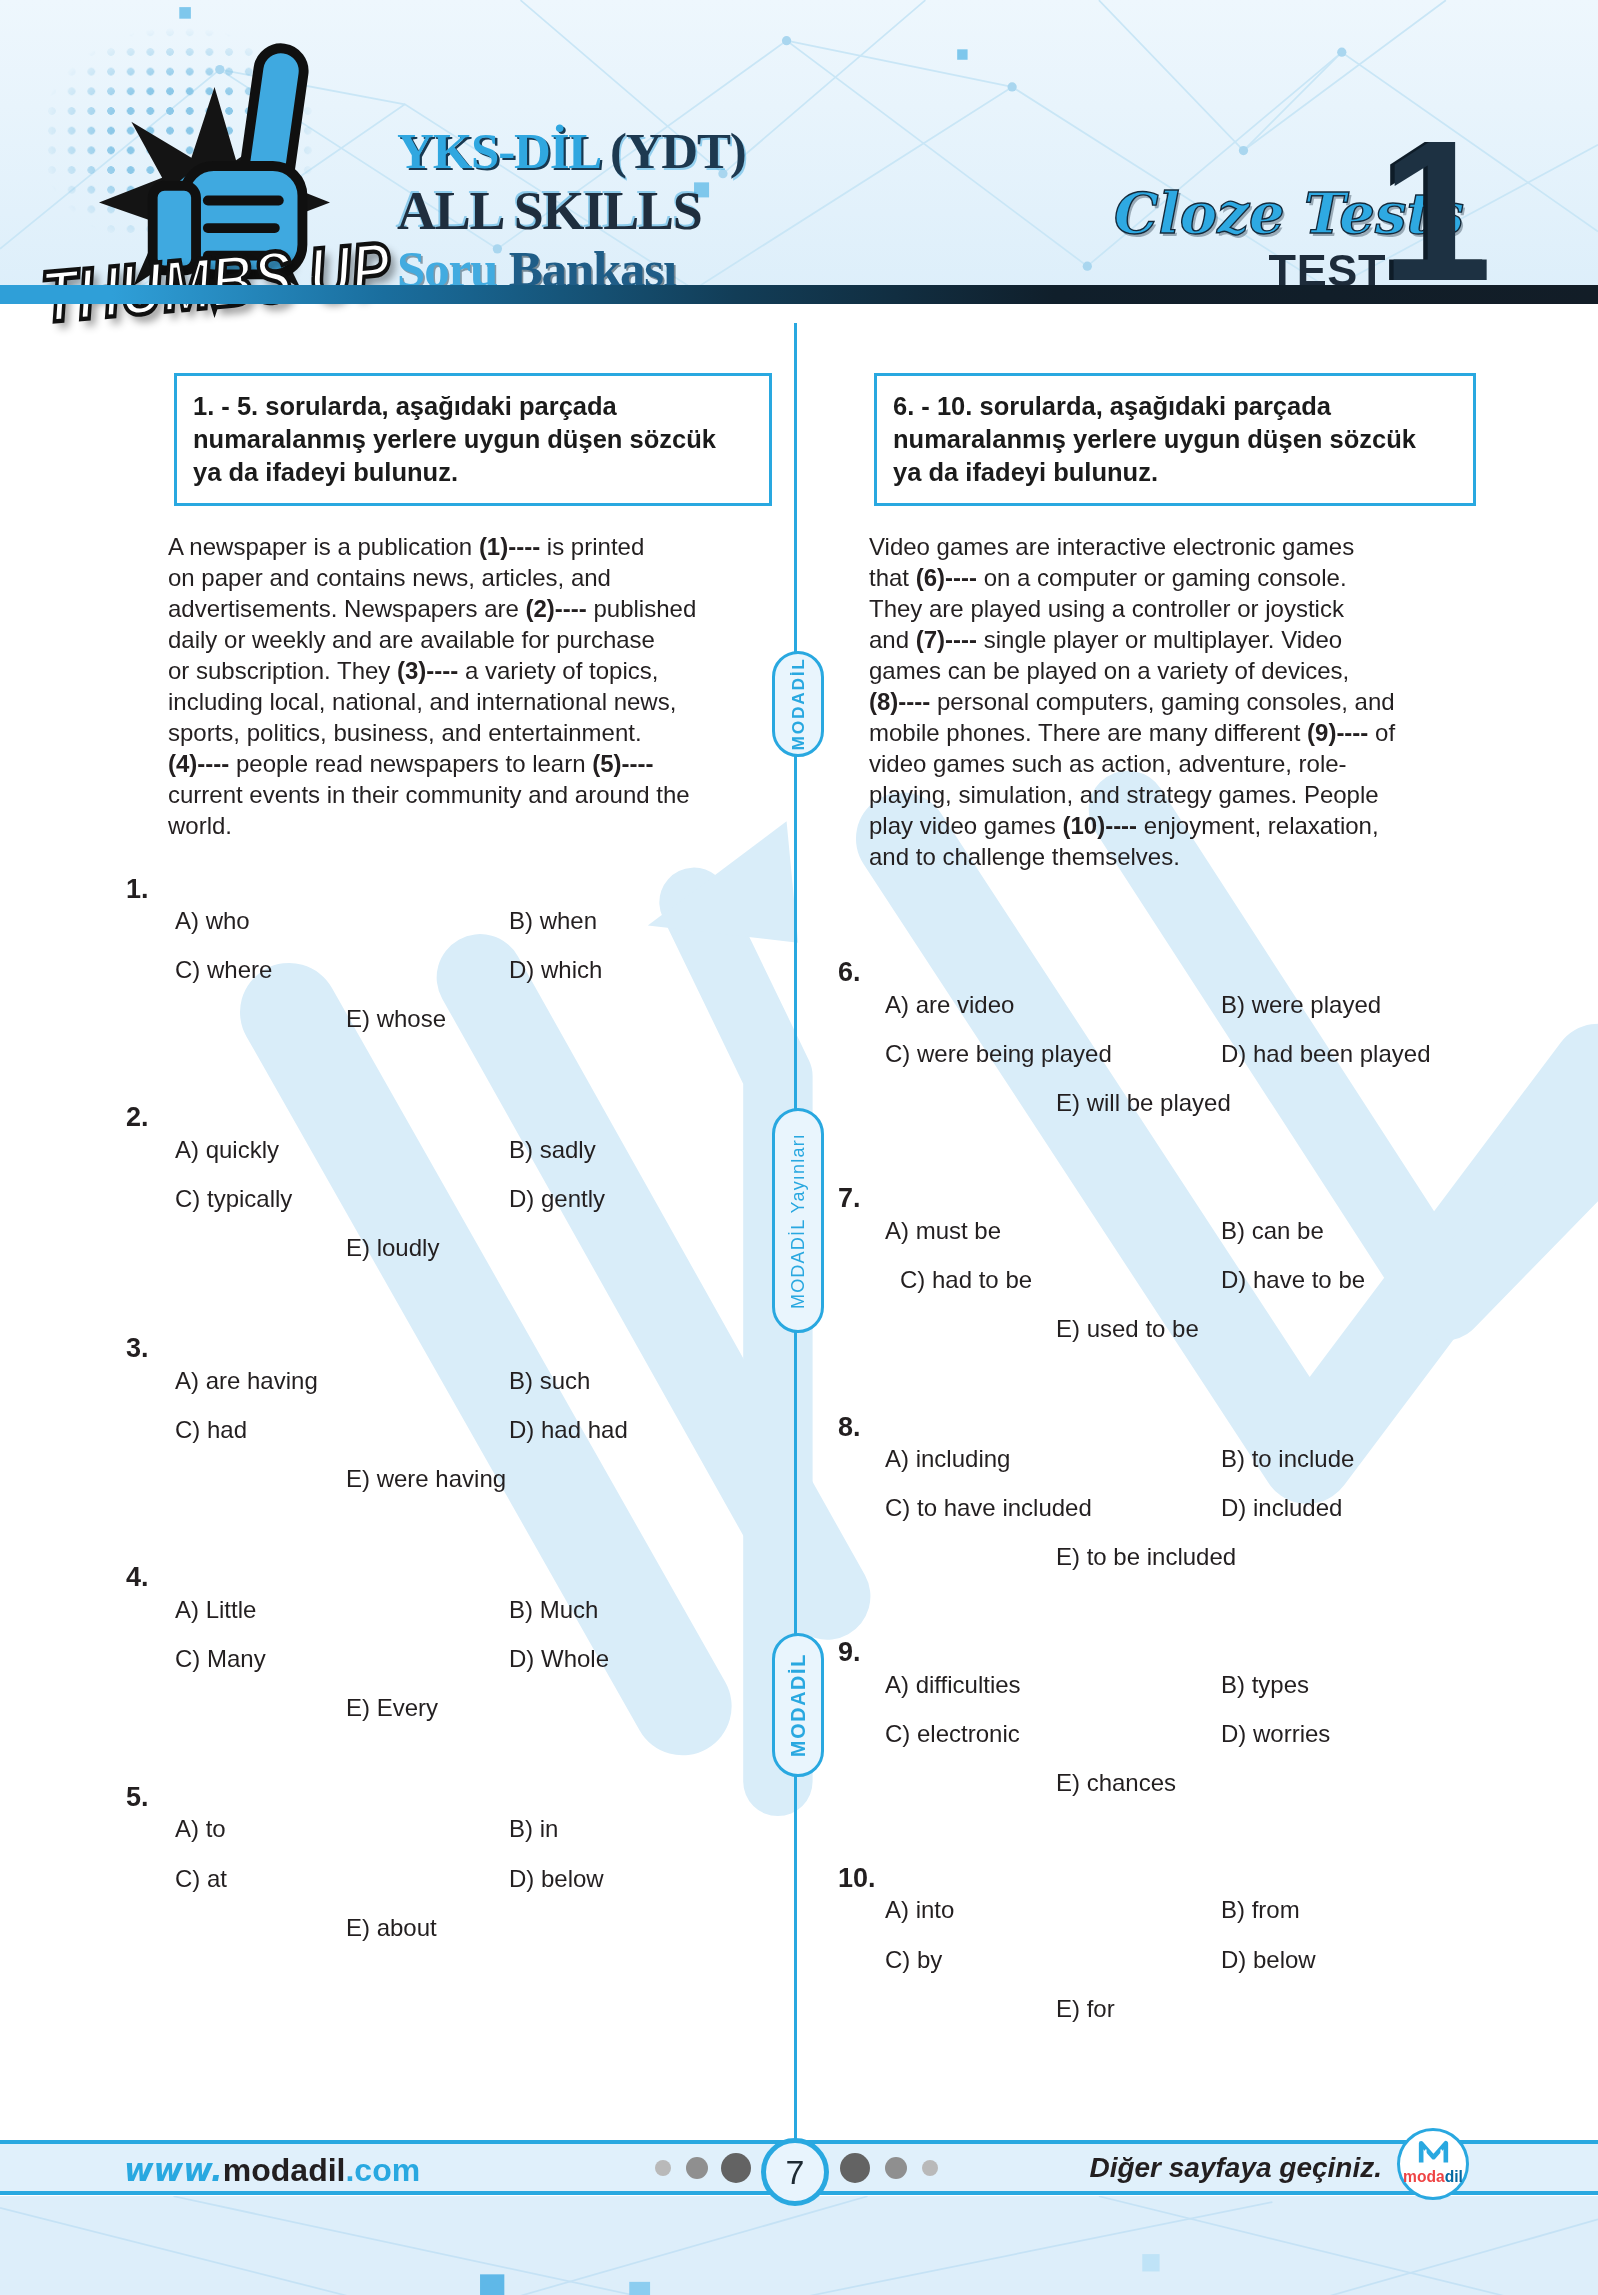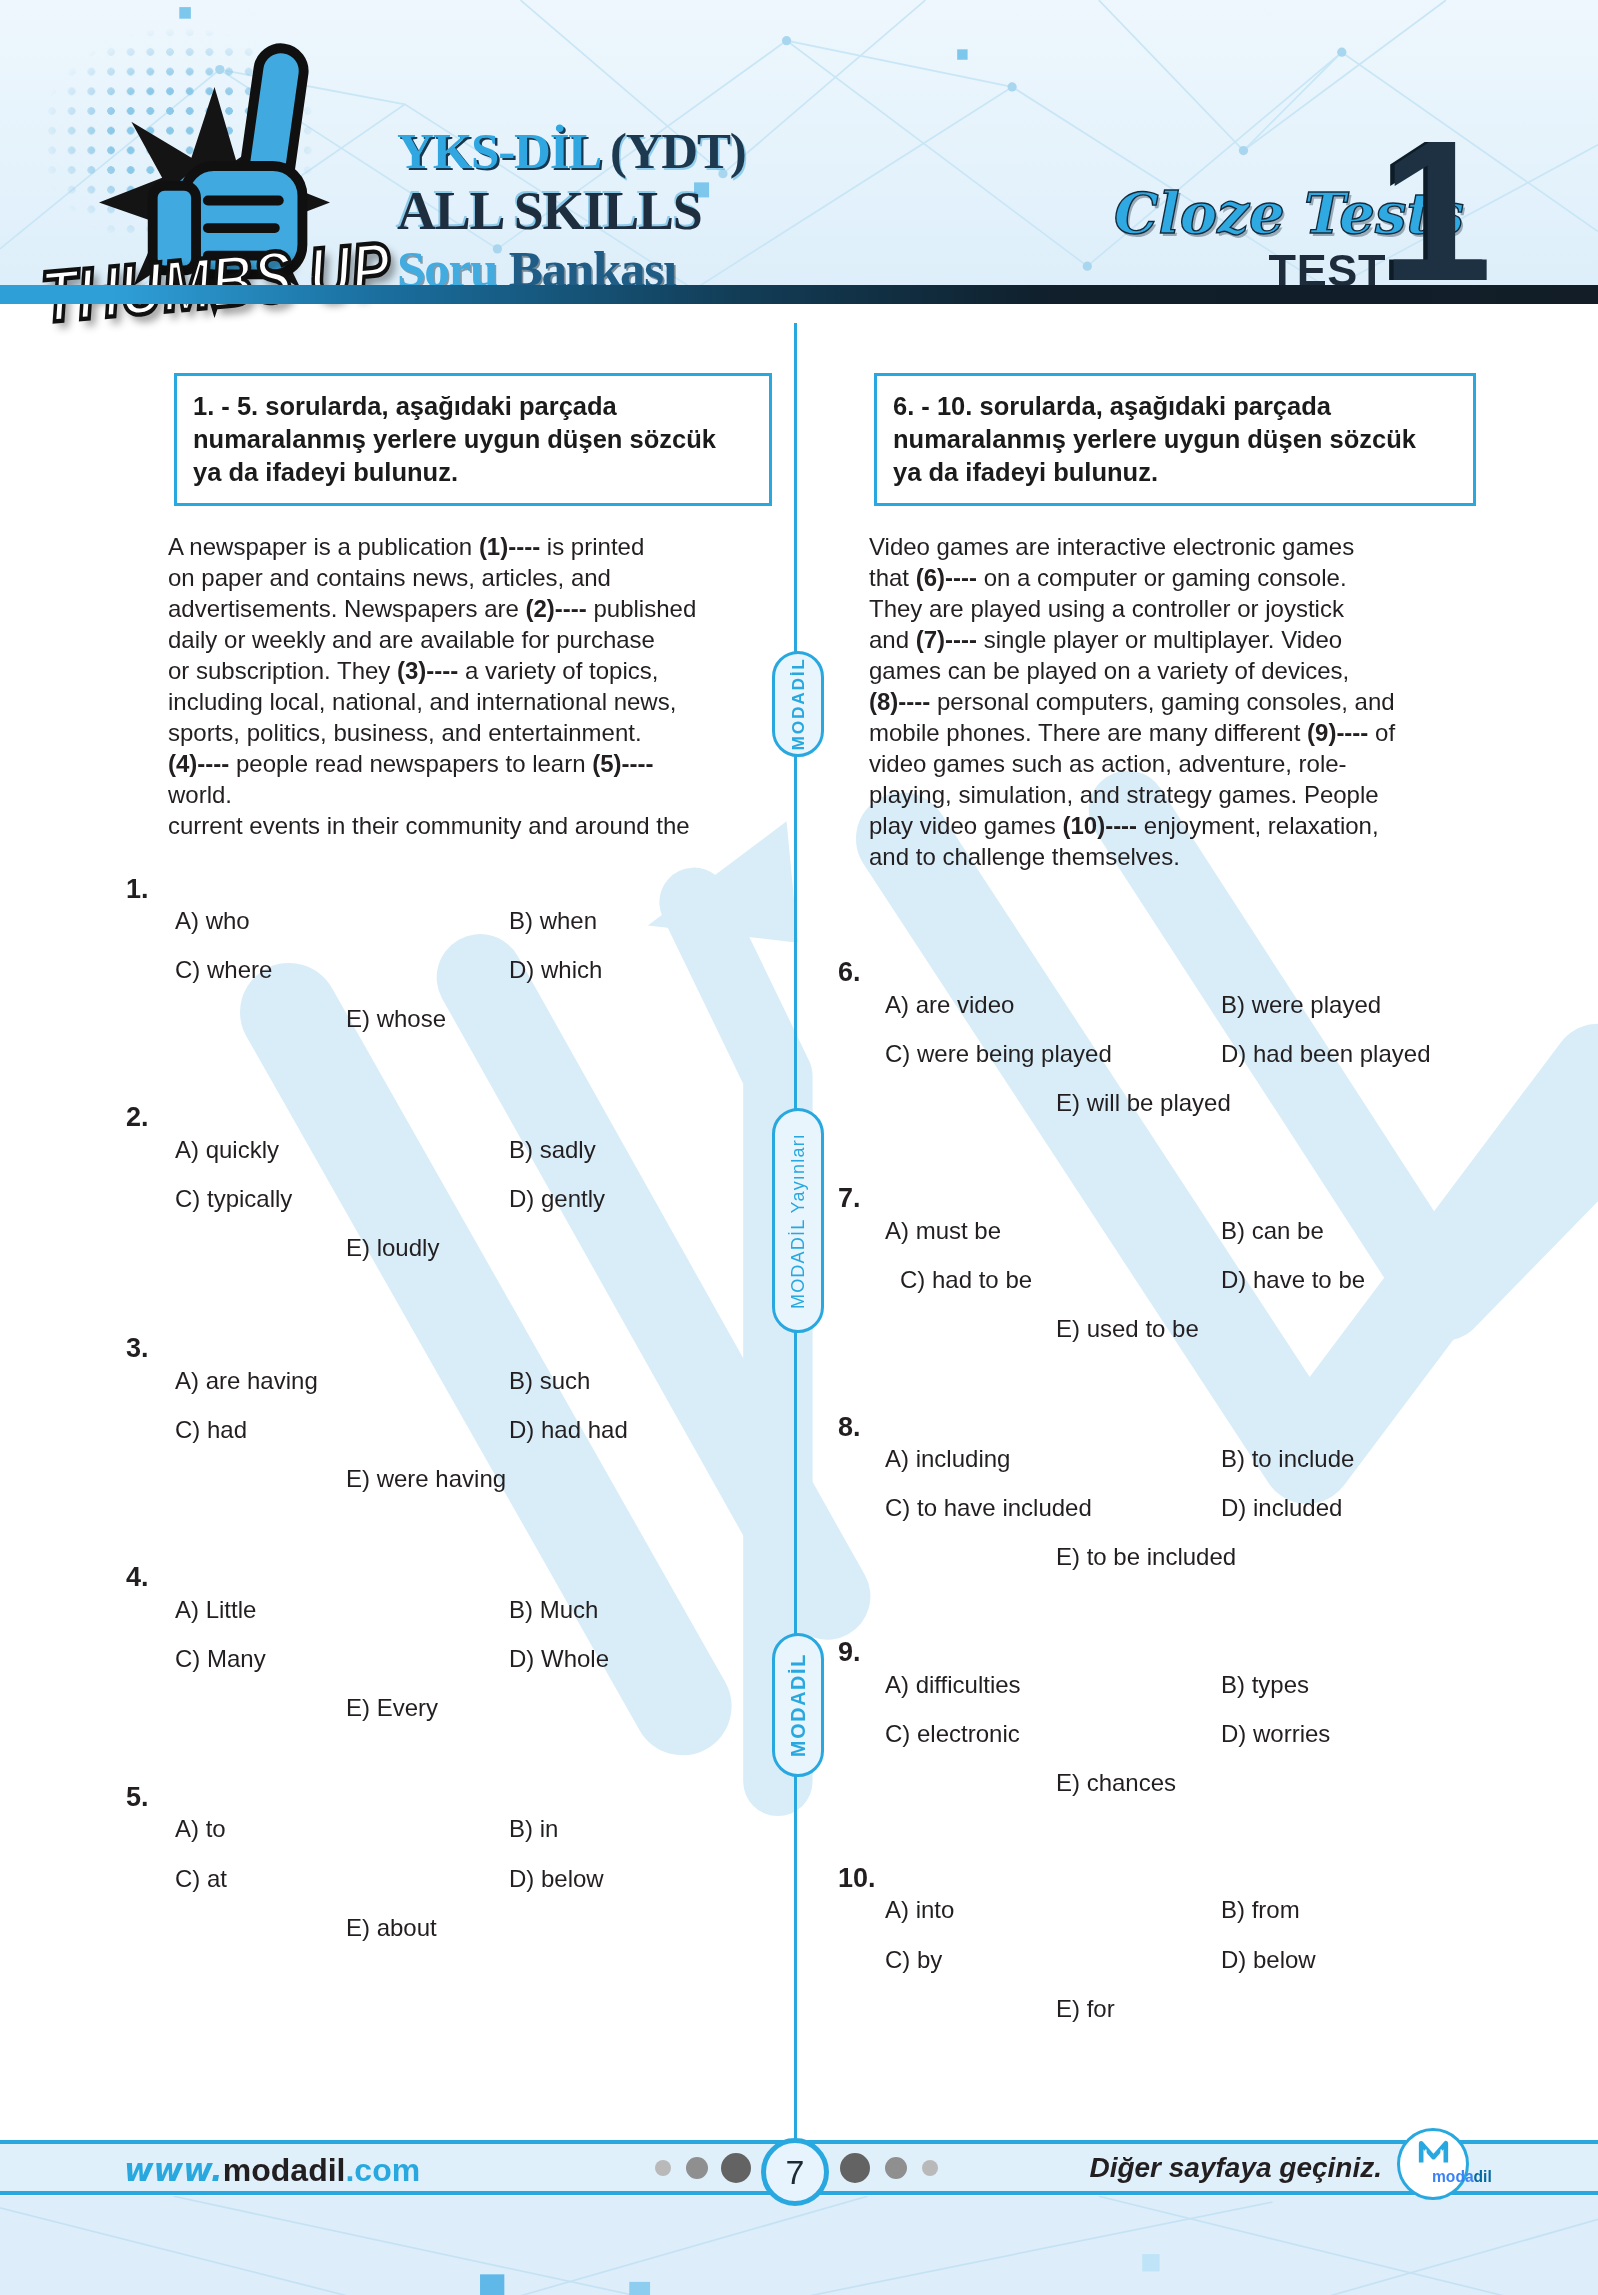--- a/index.html
+++ b/index.html
@@ -181,8 +181,8 @@
       <div class="pline">including local, national, and international news,</div>
       <div class="pline">sports, politics, business, and entertainment.</div>
       <div class="pline"><b>(4)----</b> people read newspapers to learn <b>(5)----</b></div>
+      <div class="pline">current events in their community and around the</div>
       <div class="pline">world.</div>
-      <div class="pline">current events in their community and around the</div>
     </div>
   <div id="passage-right" class="passage" style="left:869px;top:531px;">
       <div class="pline">Video games are interactive electronic games</div>

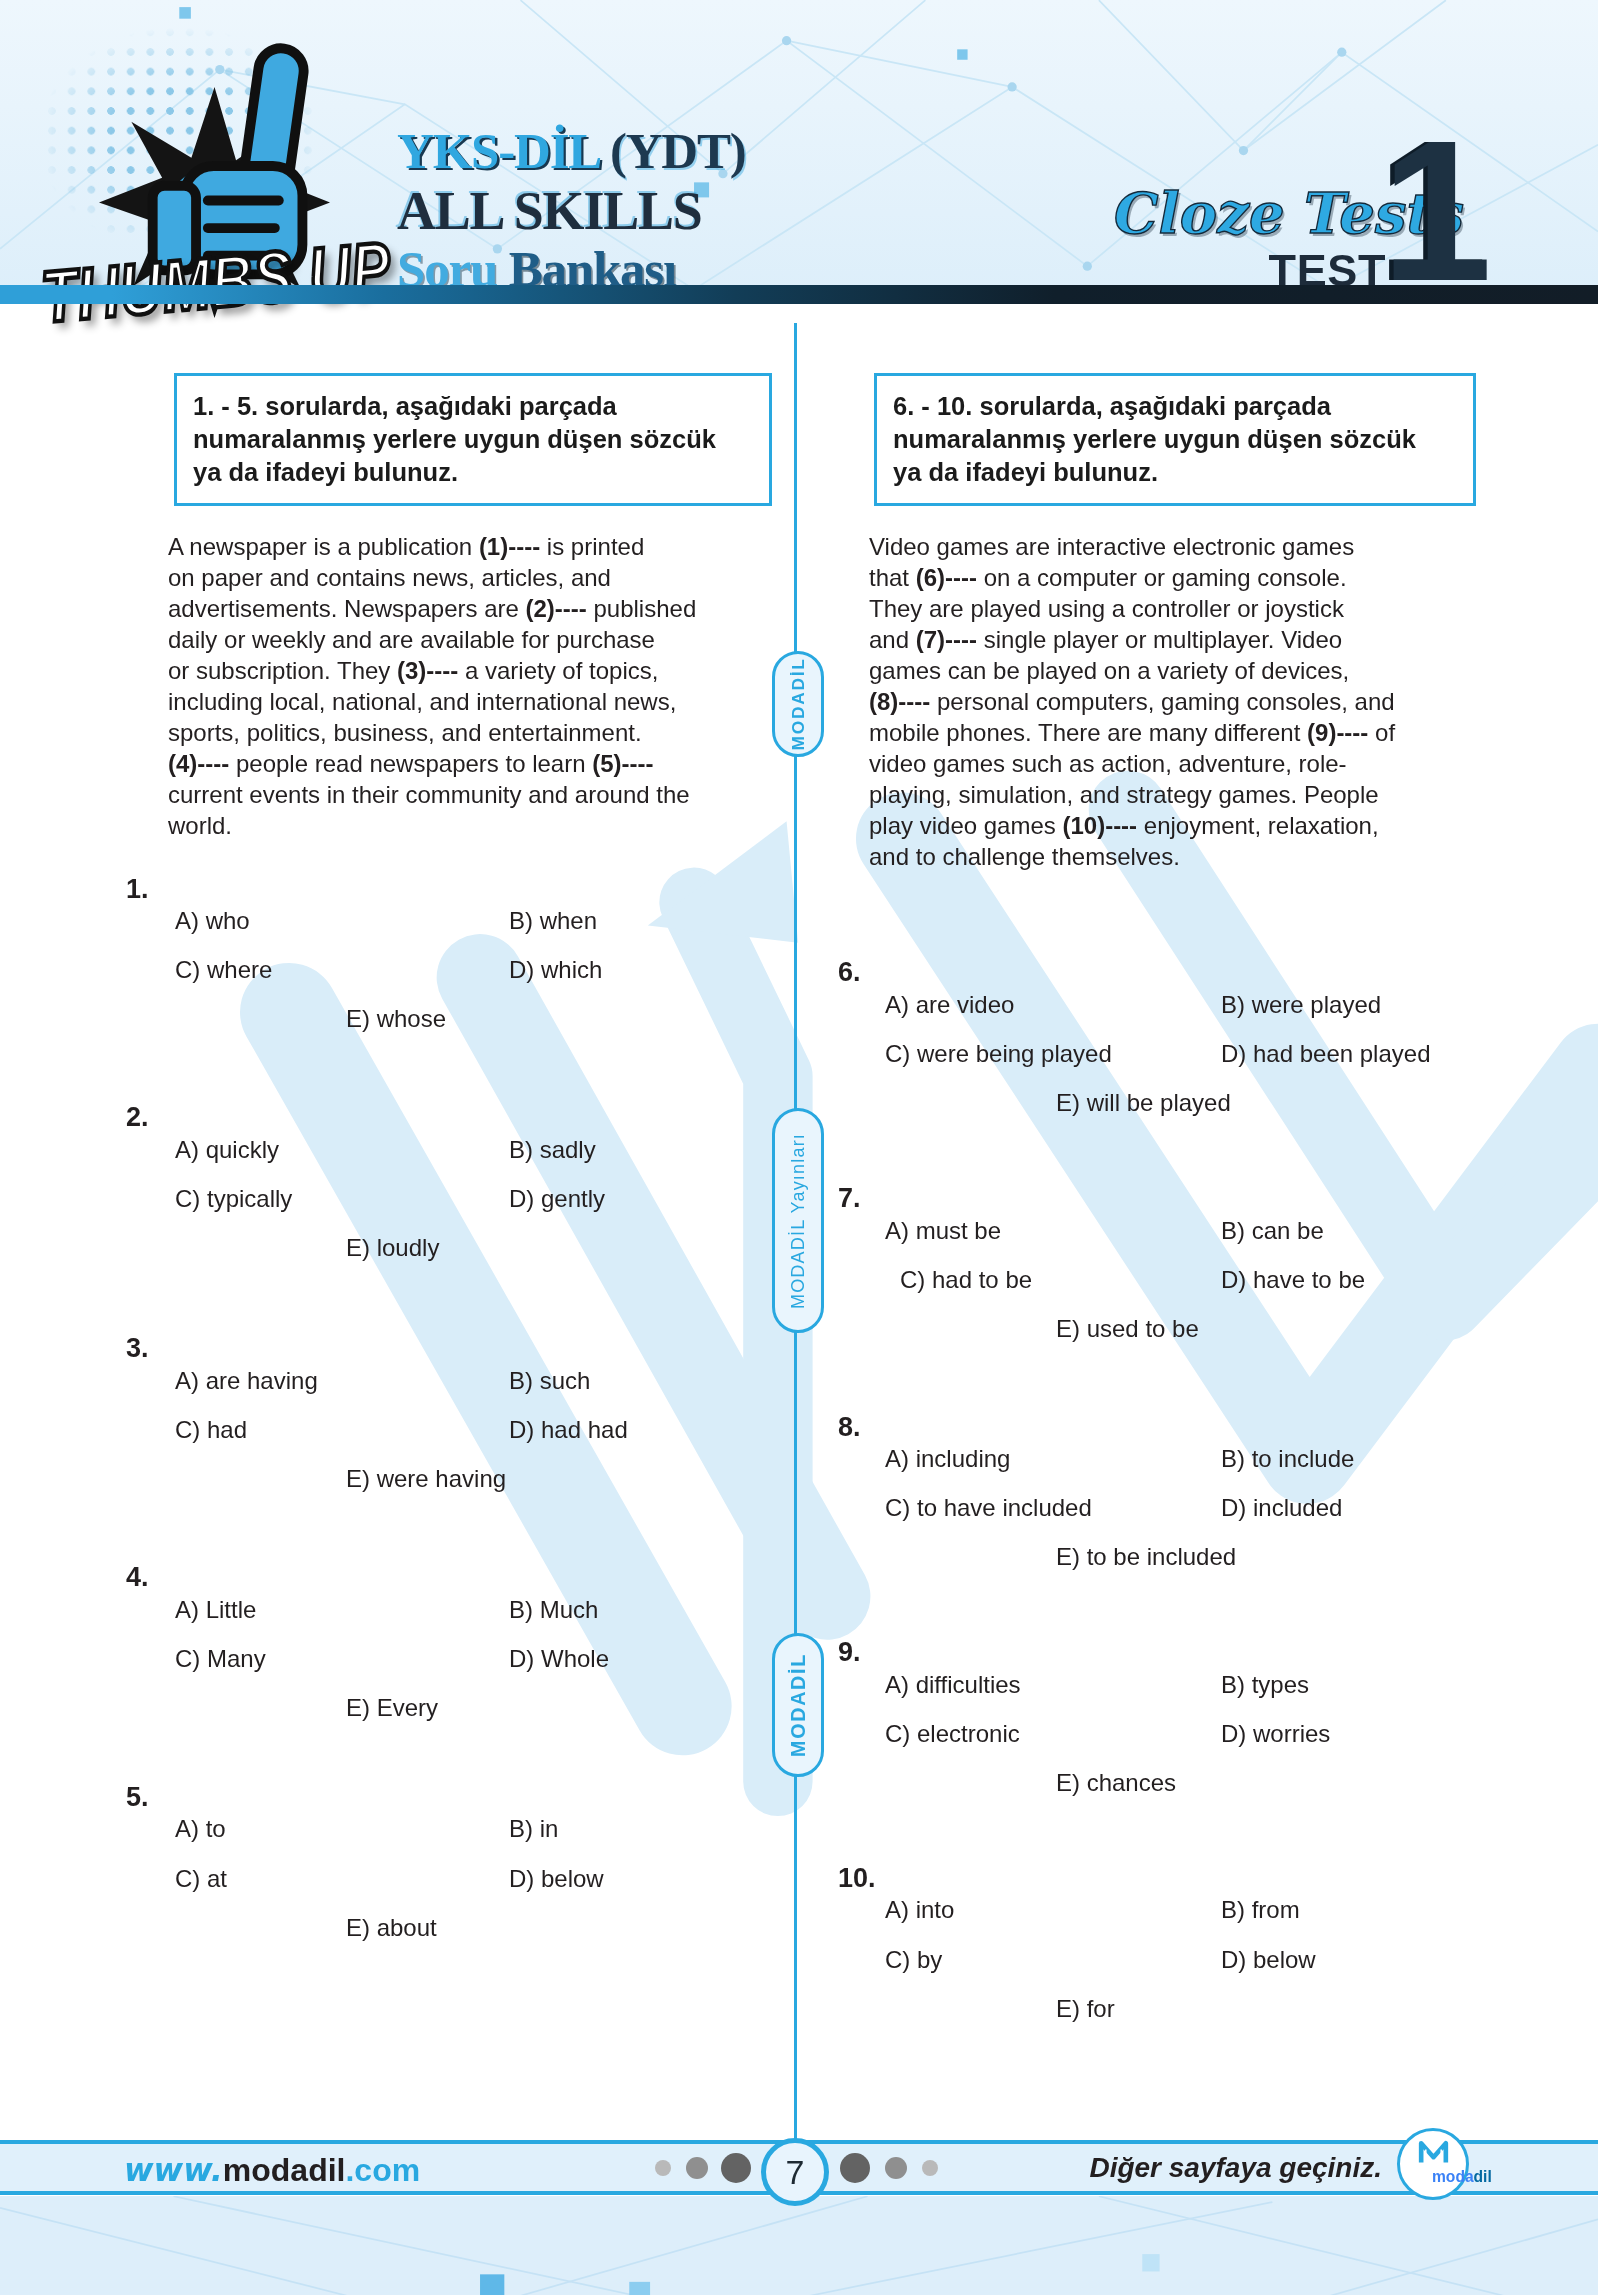--- a/index.html
+++ b/index.html
@@ -87,7 +87,7 @@
   .logo-circle{position:absolute;left:1397px;top:2128px;width:66px;height:66px;border-radius:50%;
         background:#ffffff;border:3.5px solid #29a8e0;text-align:center;}
   .logo-circle .word{font-size:15.6px;font-weight:bold;margin-top:1.2px;}
-  .logo-circle .word .b{color:#3b82f6;padding-left:32px;}
+  .logo-circle .word .b{color:#ef4444;}
   .logo-circle .word .l{color:#0369a1;}
   .bmesh line{stroke:#c5e2f5;stroke-width:3;}
   .bmesh rect{stroke:none;}

